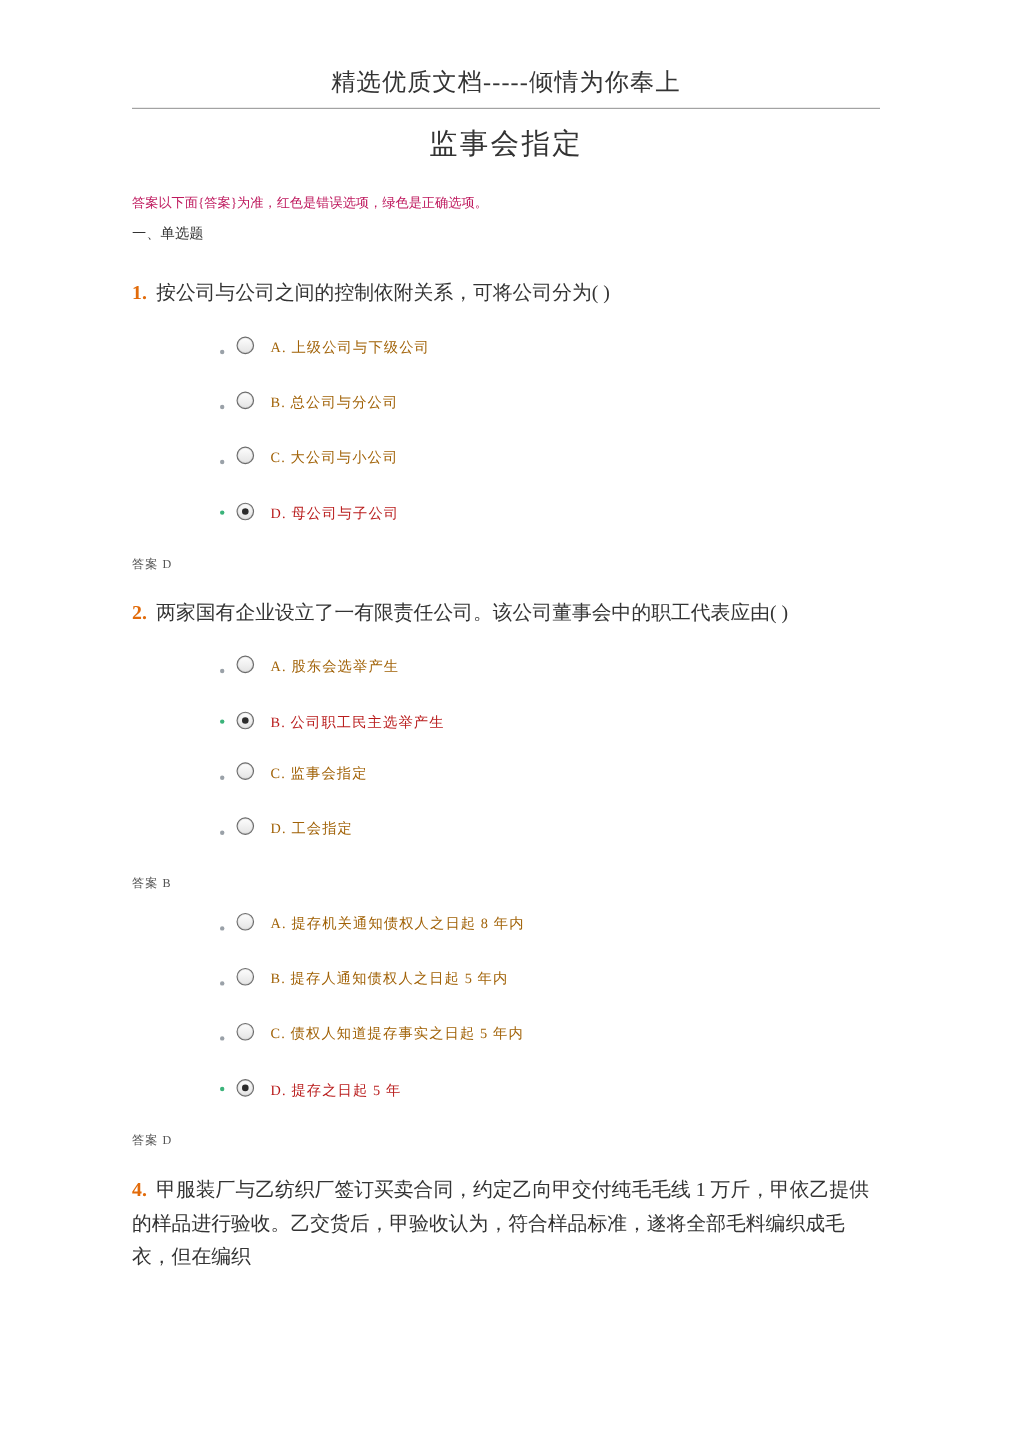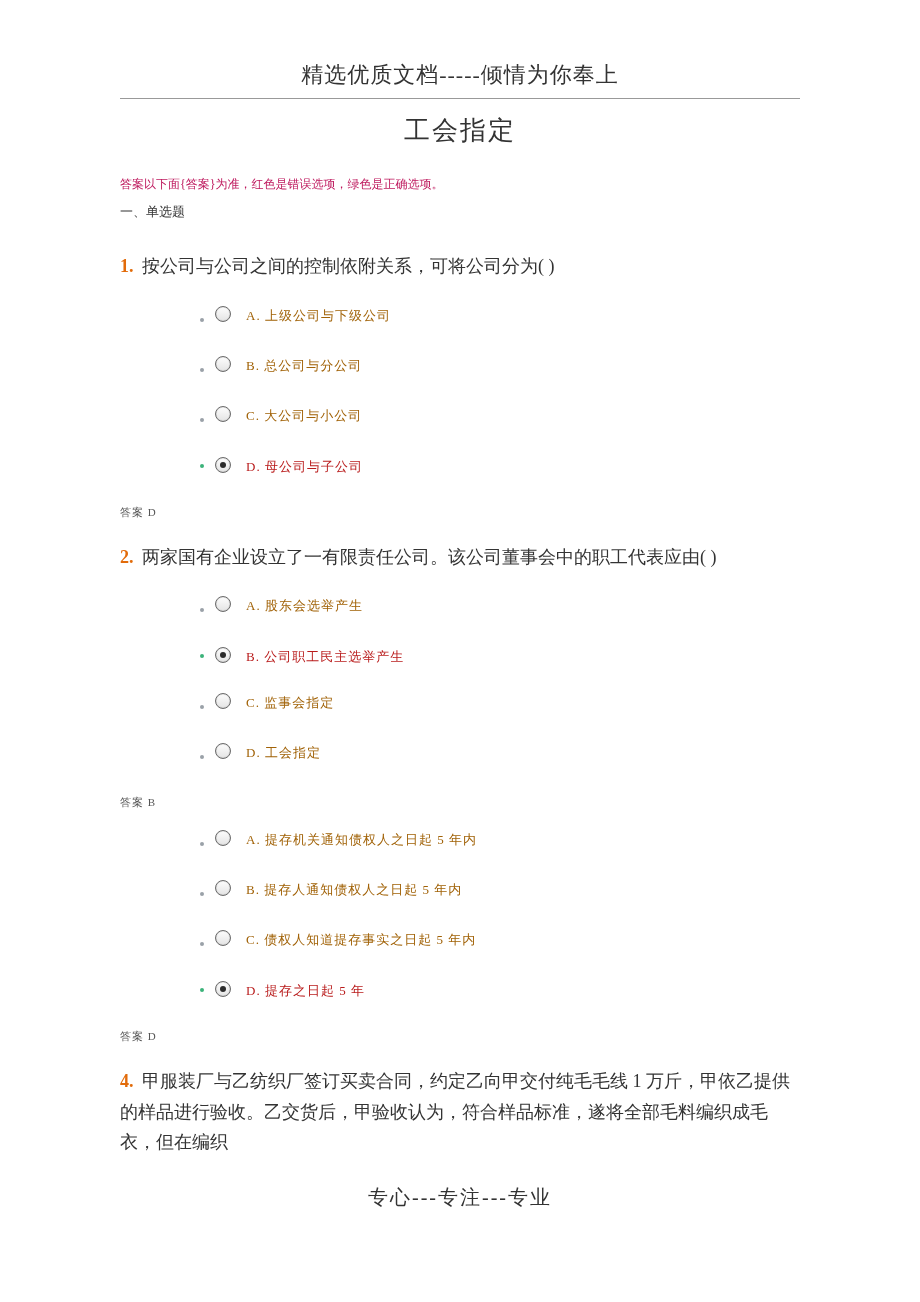--- a/index.html
+++ b/index.html
@@ -123,7 +123,7 @@
 
   <div class="header-text">精选优质文档-----倾情为你奉上</div>
 
-  <h1 class="doc-title">工会指定</h1>
+  <h1 class="doc-title">监事会指定</h1>
 
   <div class="instruction">答案以下面{答案}为准，红色是错误选项，绿色是正确选项。</div>
 

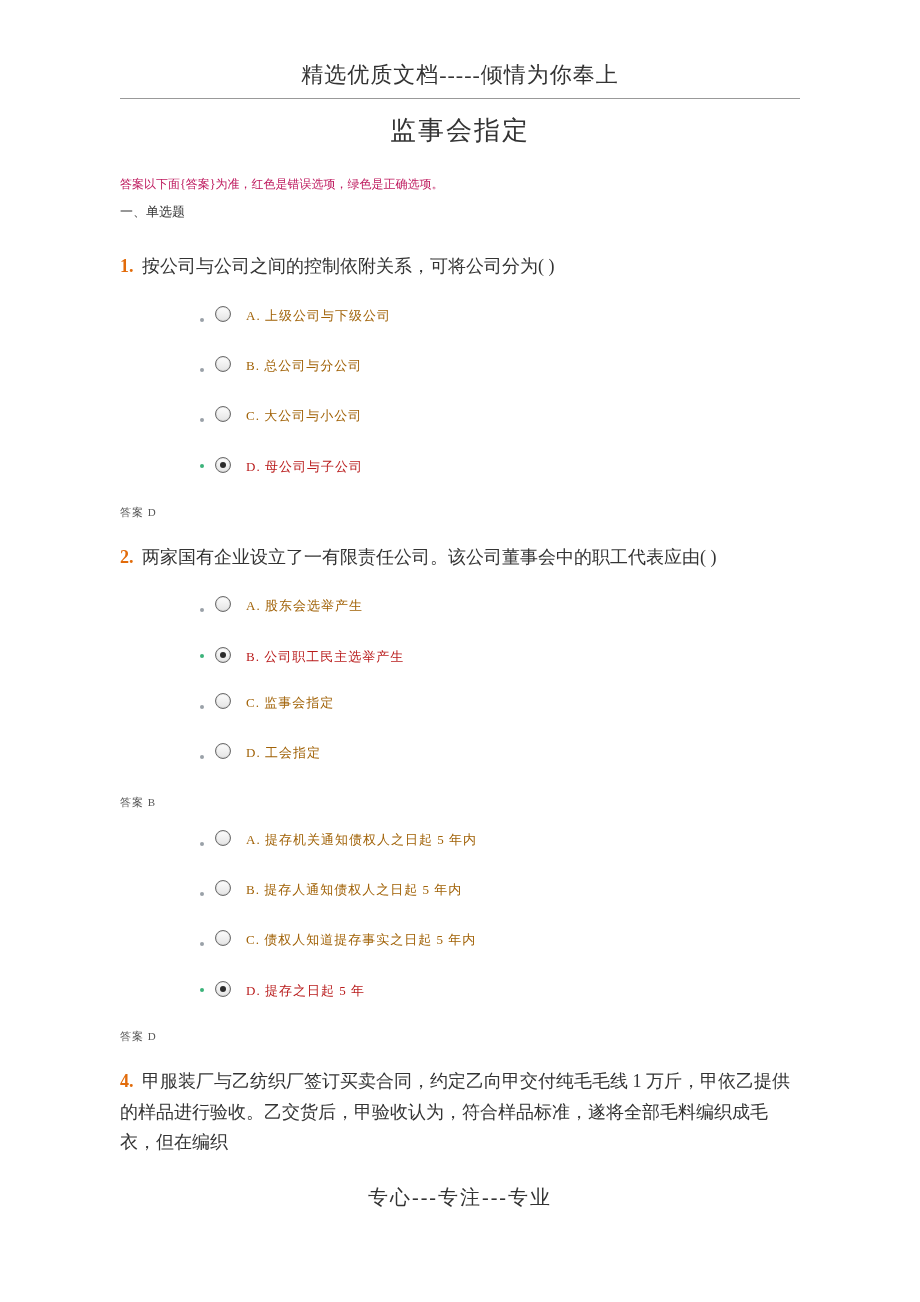--- a/index.html
+++ b/index.html
@@ -178,7 +178,7 @@
         <ul class="options">
           <li><span class="opt-row">
               <span class="radio"></span>
-              <span class="opt-text">A. 提存机关通知债权人之日起 5 年内</span>
+              <span class="opt-text">A. 提存机关通知债权人之日起 8 年内</span>
             </span></li>
           <li><span class="opt-row">
               <span class="radio"></span>

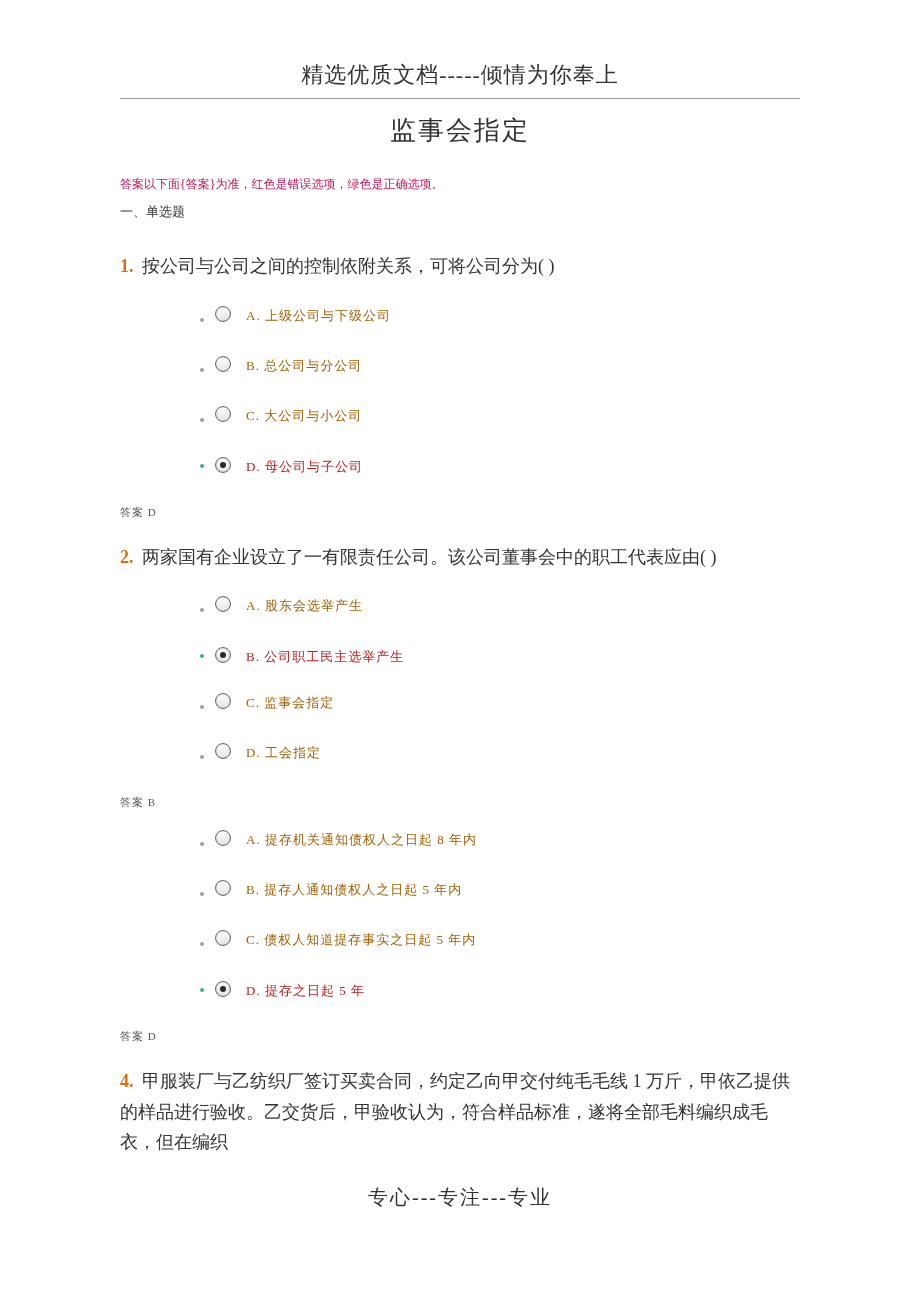--- a/index.html
+++ b/index.html
@@ -200,7 +200,6 @@
       </div>
     </div>
 
-  <div class="footer-text">专心---专注---专业</div>
 </div>
 
 </body></html>

